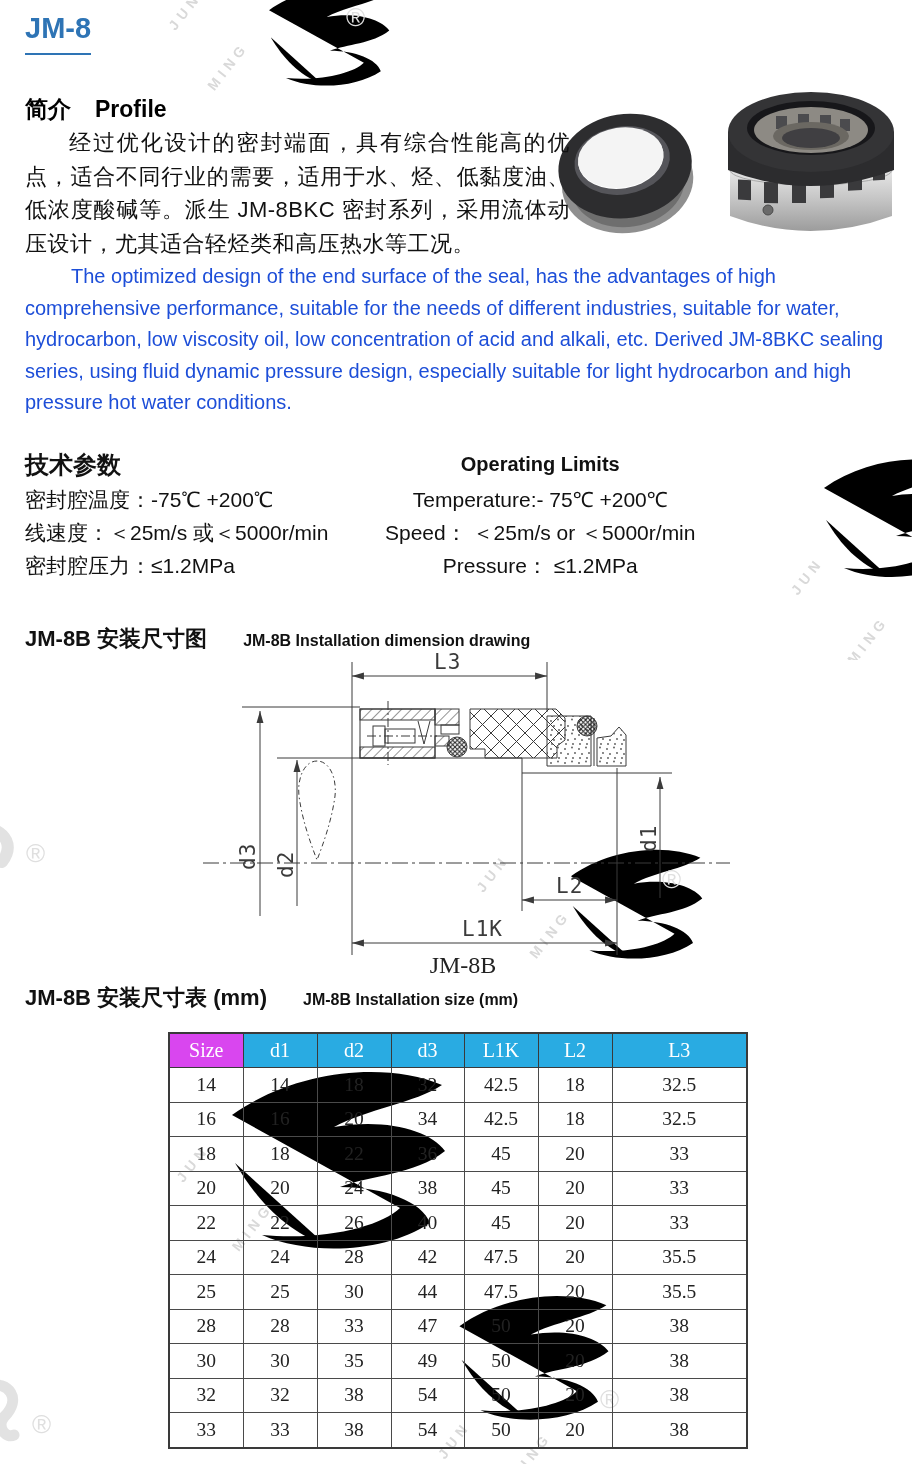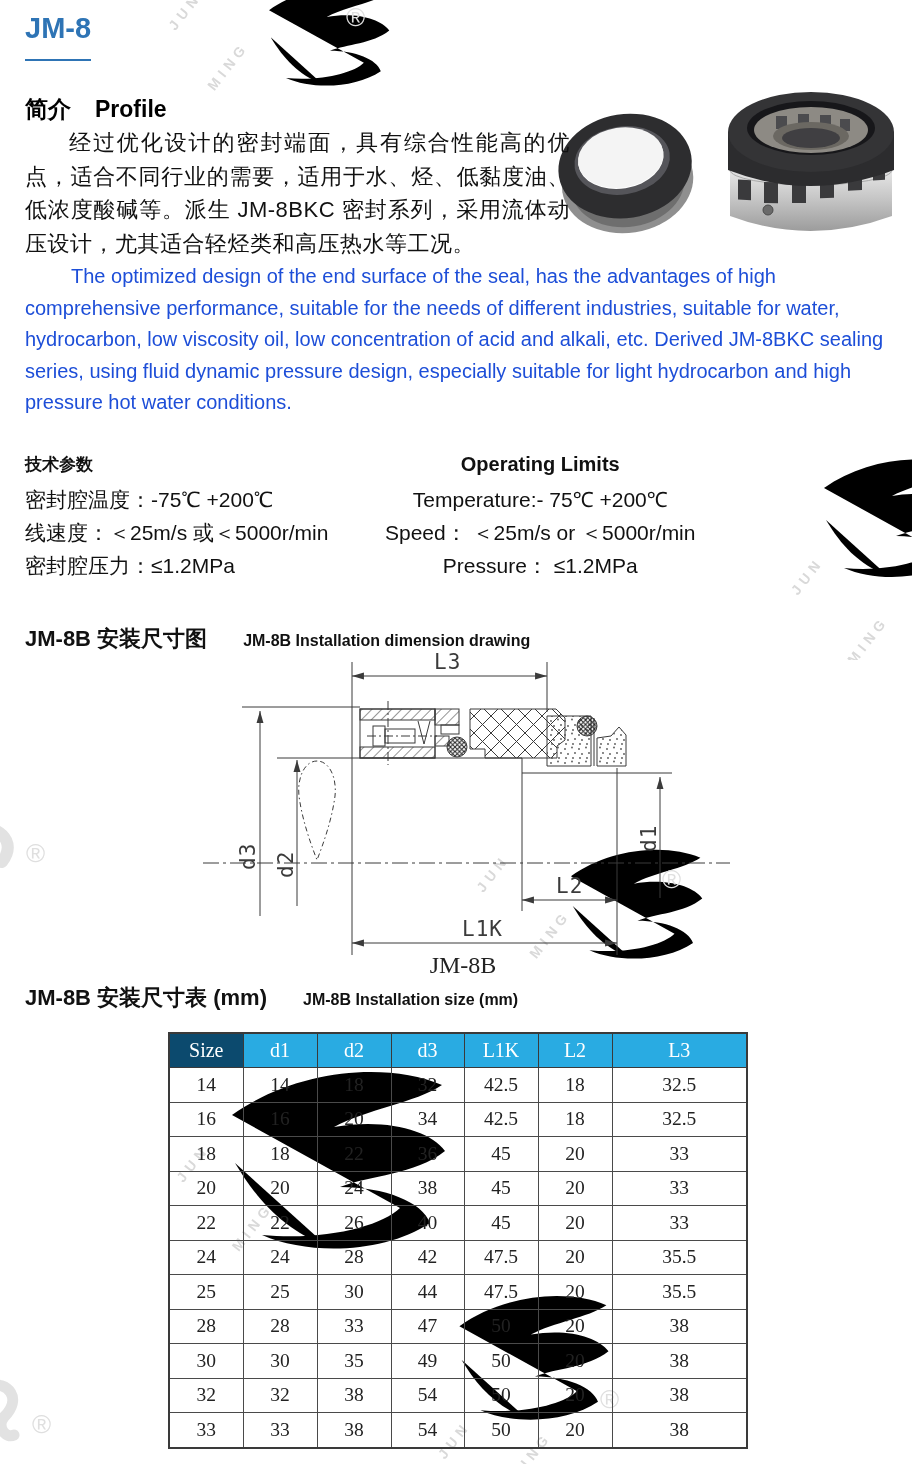--- a/index.html
+++ b/index.html
@@ -15,7 +15,7 @@
 
   .doc-title{
     left:25px;top:12px;font-size:29px;font-weight:bold;color:#2E74B5;
-    border-bottom:2px solid #2E74B5;padding-bottom:14px;
+    border-bottom:2px solid #2E74B5;padding-bottom:8px;
   }
   .profile-heading{left:25px;top:94px;font-size:23px;font-weight:bold;color:#000;}
   .profile-heading .zh{margin-right:24px;}

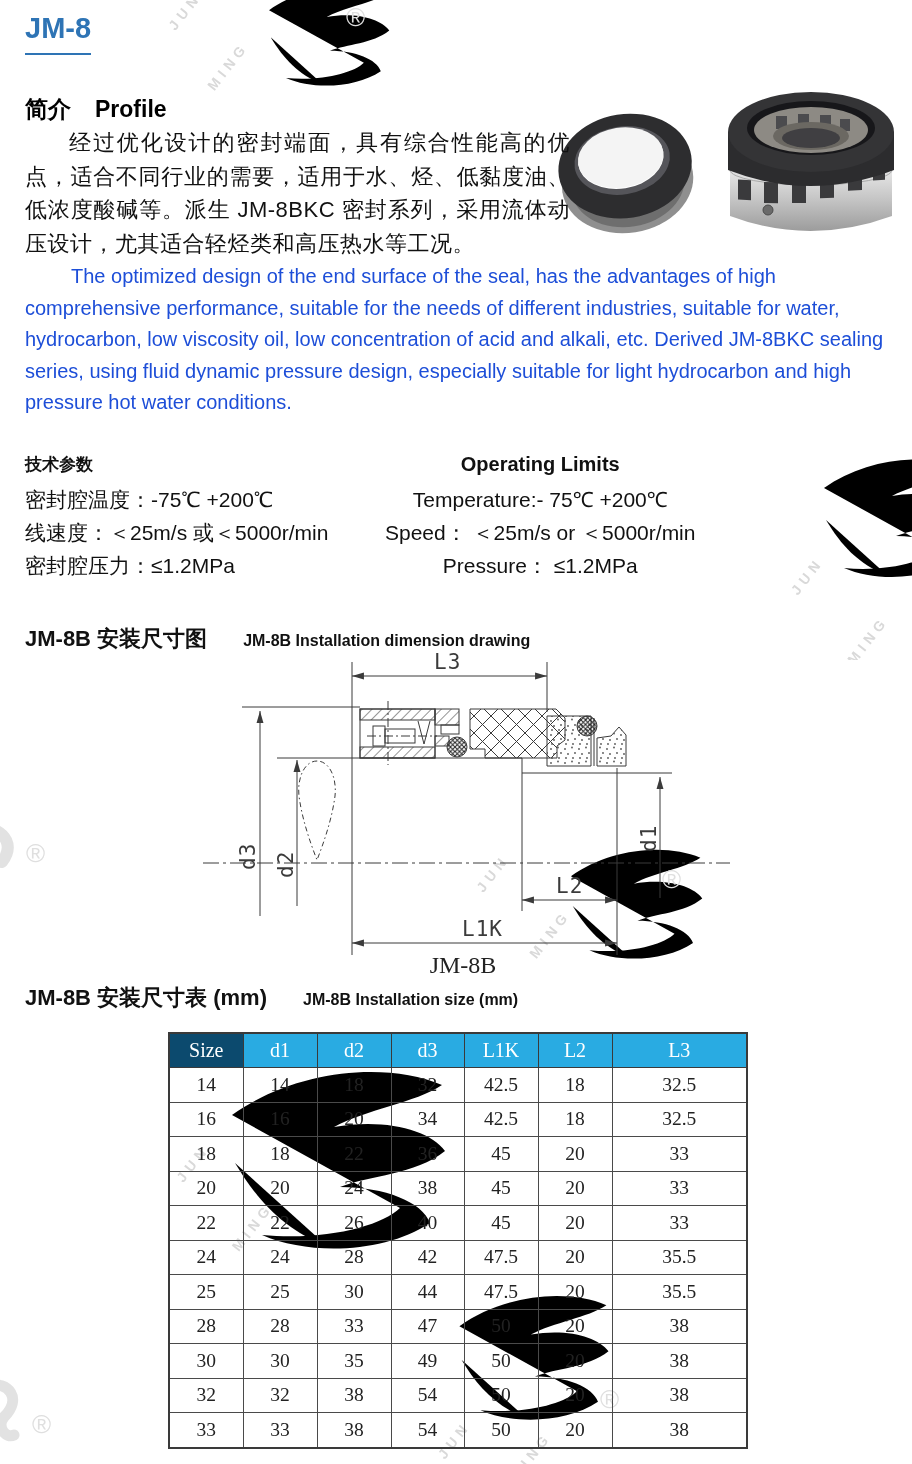--- a/index.html
+++ b/index.html
@@ -28,7 +28,7 @@
     text-indent:46px;color:#1d4ed8;
   }
   .spec-col{font-size:21px;line-height:33px;}
-  .spec-col .spec-heading{font-size:17px;font-weight:bold;margin-bottom:2px;}
+  .spec-col .spec-heading{font-size:24px;font-weight:bold;margin-bottom:2px;}
   .spec-zh{left:25px;top:448px;}
   .spec-en{left:385px;top:448px;text-align:center;}
   .spec-en .spec-heading{font-size:20px;}

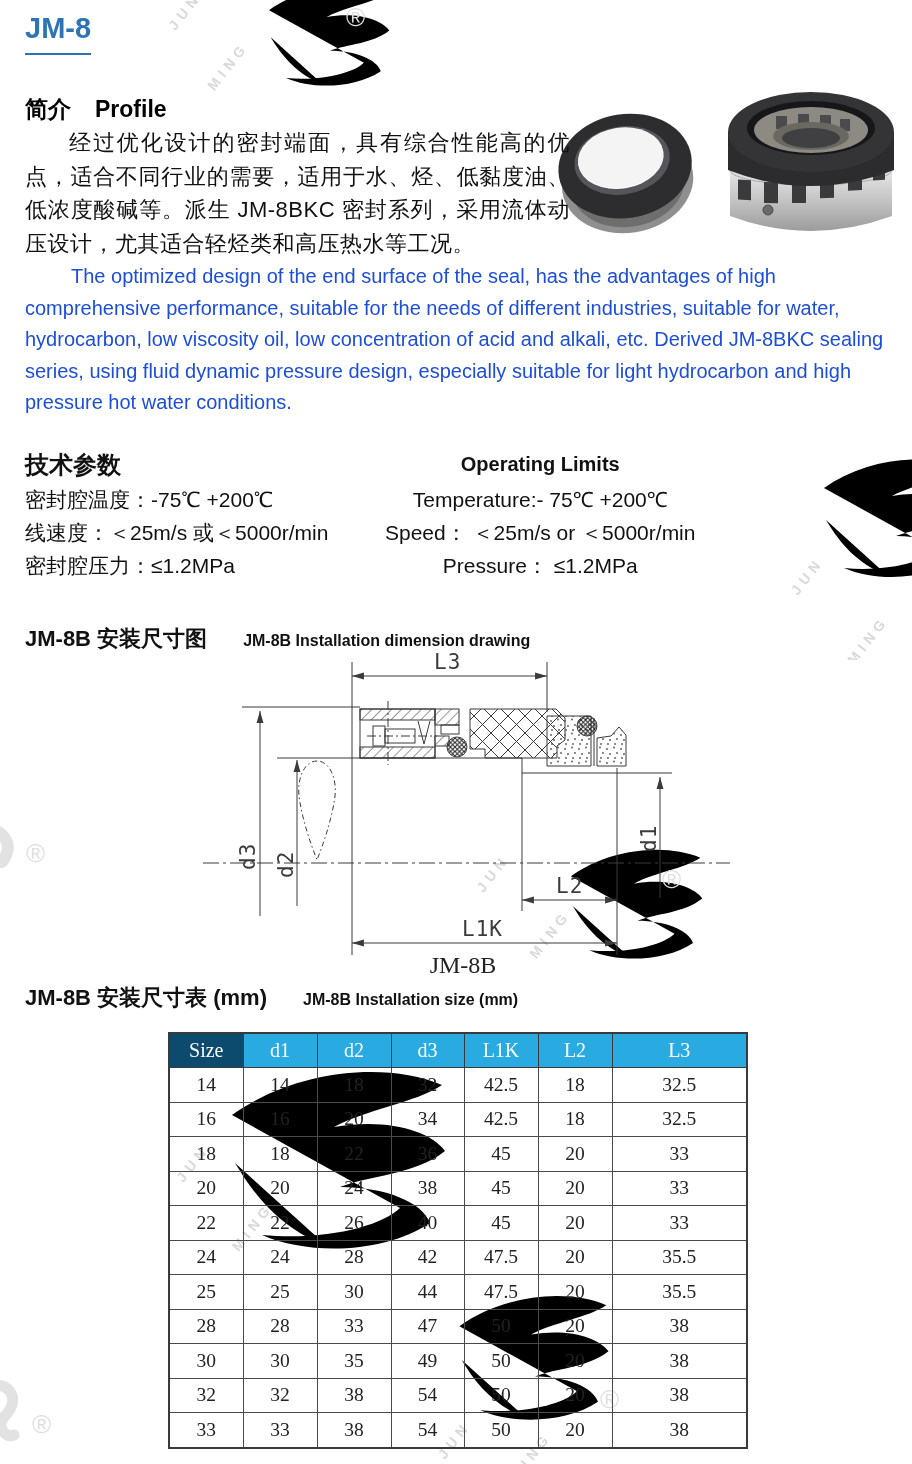--- a/index.html
+++ b/index.html
@@ -281,7 +281,7 @@
       </colgroup>
       <thead>
         <tr>
-            <th style="background: #0c4a6e;">Size</th>
+            <th style="background: #d946ef;">Size</th>
             <th style="background: rgb(41, 171, 226);">d1</th>
             <th style="background: rgb(41, 171, 226);">d2</th>
             <th style="background: rgb(41, 171, 226);">d3</th>

